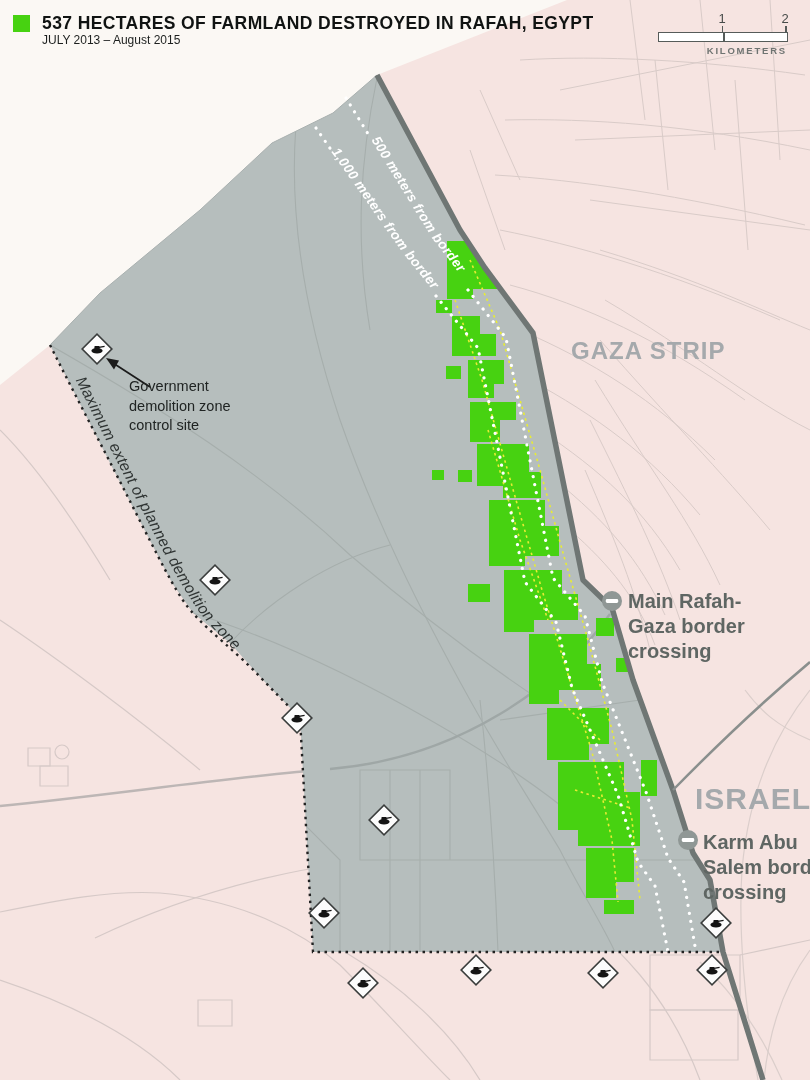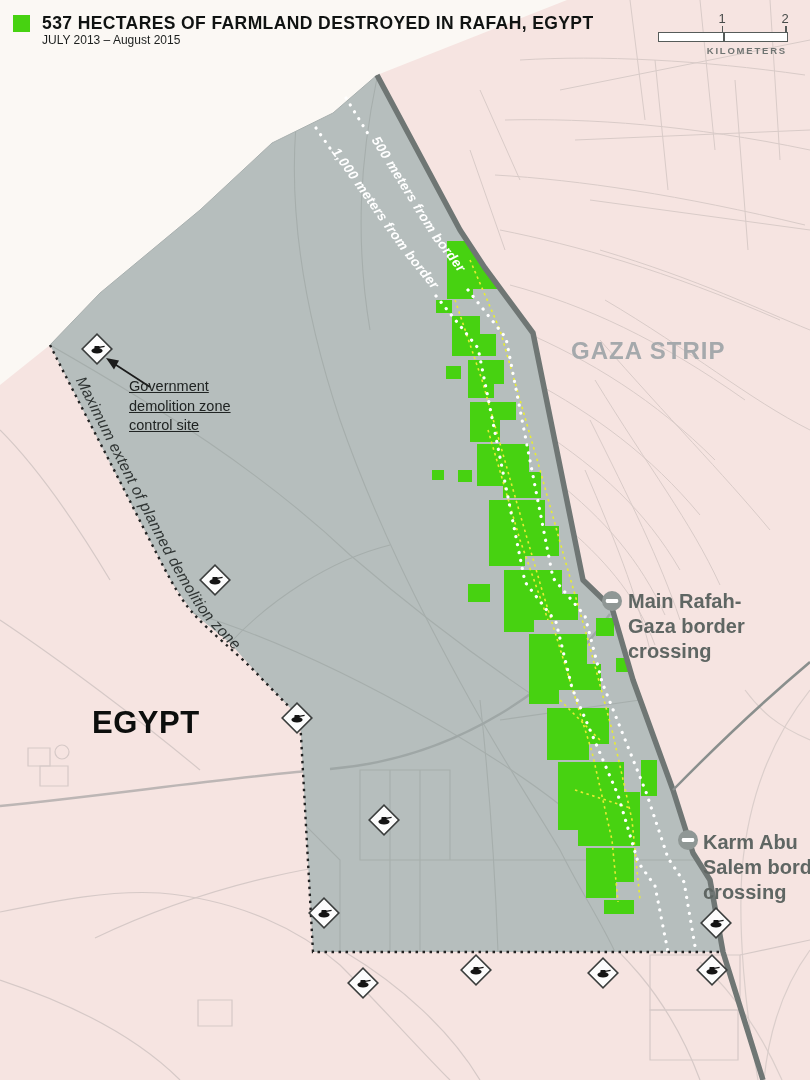--- a/index.html
+++ b/index.html
@@ -36,7 +36,7 @@
   #lbl-main-crossing{left:628px;top:589px;width:150px;}
   #lbl-karm-crossing{left:703px;top:830px;width:140px;}
   #lbl-control-site{left:129px;top:377px;width:125px;font-size:14.5px;font-weight:500;
-                    color:#202423;line-height:1.35;text-decoration:underline;}
+                    color:#202423;line-height:1.35;}
 </style>
 </head>
 <body>

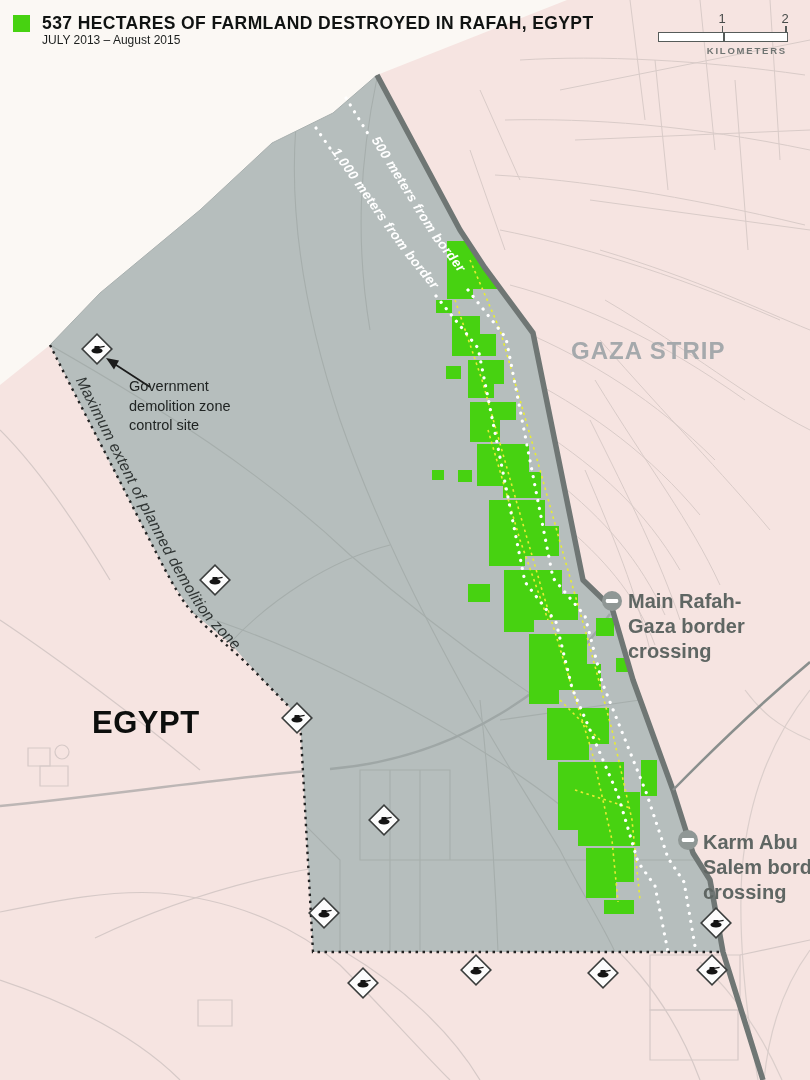--- a/index.html
+++ b/index.html
@@ -234,7 +234,6 @@
 </div>
 
 <div class="ov region" id="lbl-gaza">GAZA STRIP</div>
-<div class="ov region" id="lbl-egypt">EGYPT</div>
 
 <div class="ov crossing-label" id="lbl-main-crossing">Main Rafah-Gaza border crossing</div>
 <div class="ov crossing-label" id="lbl-karm-crossing">Karm Abu Salem border crossing</div>

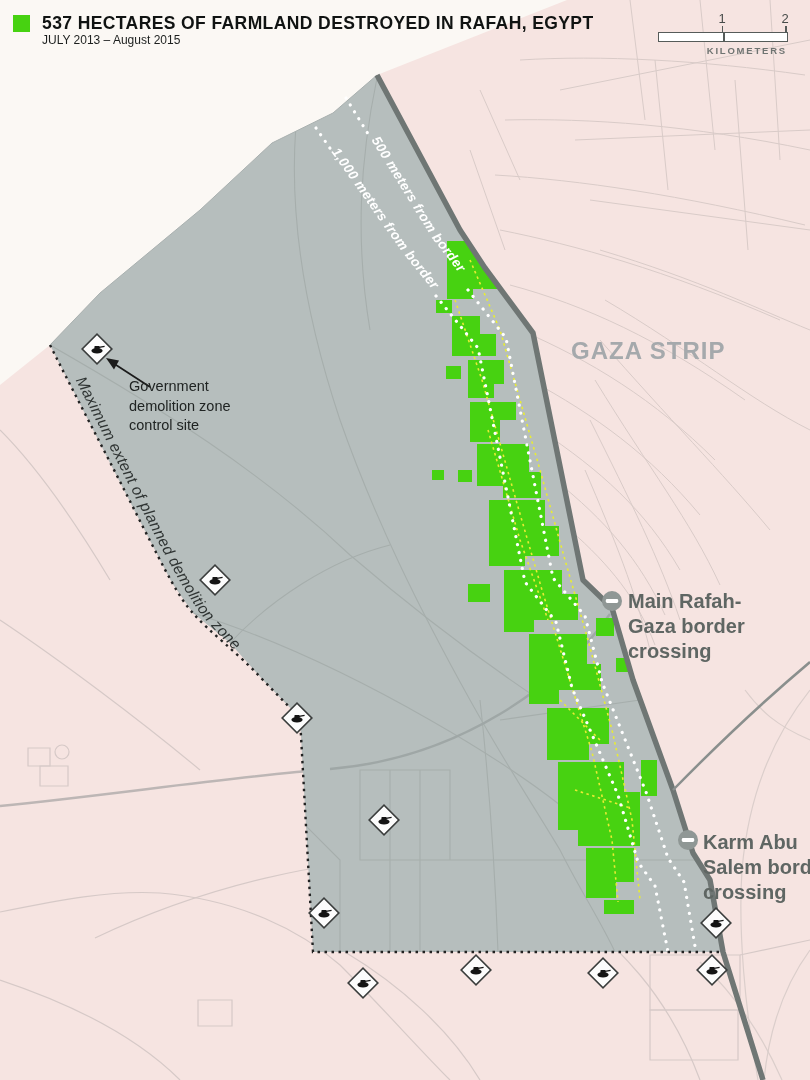--- a/index.html
+++ b/index.html
@@ -234,6 +234,7 @@
 </div>
 
 <div class="ov region" id="lbl-gaza">GAZA STRIP</div>
+<div class="ov region" id="lbl-israel">ISRAEL</div>
 
 <div class="ov crossing-label" id="lbl-main-crossing">Main Rafah-Gaza border crossing</div>
 <div class="ov crossing-label" id="lbl-karm-crossing">Karm Abu Salem border crossing</div>

